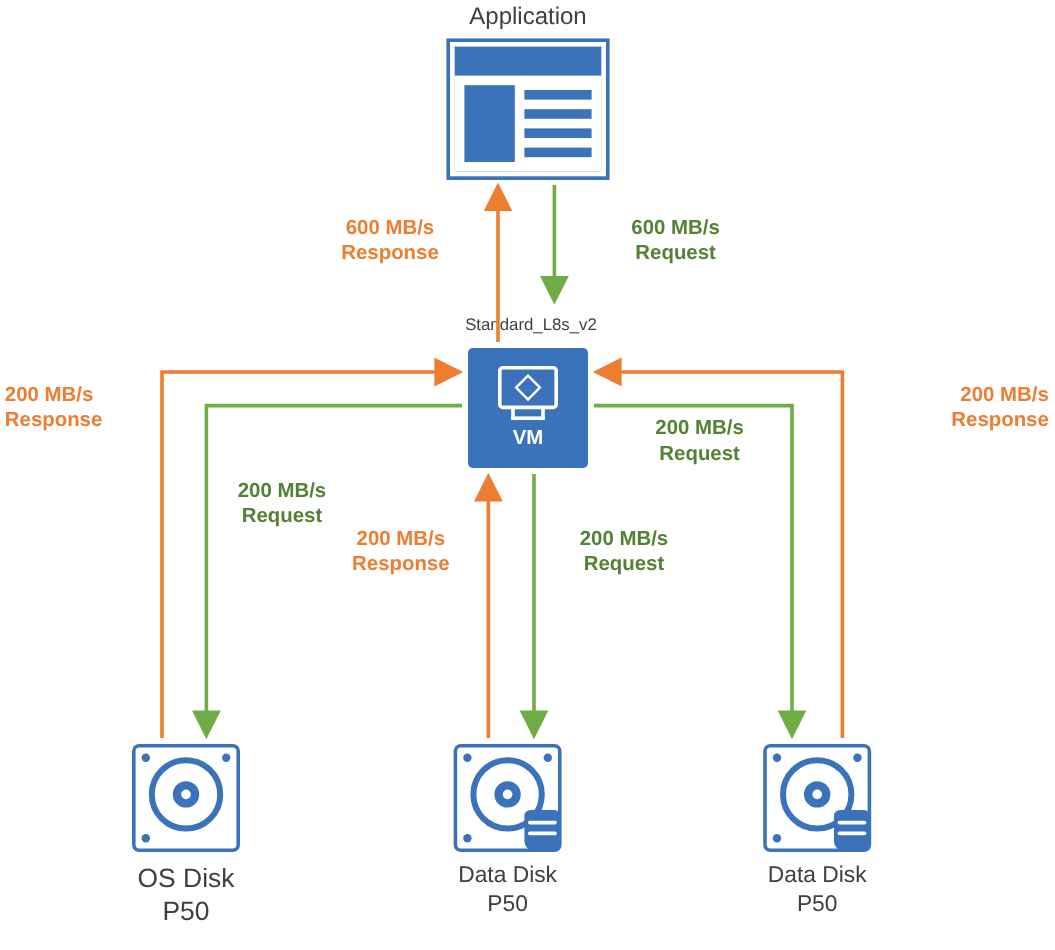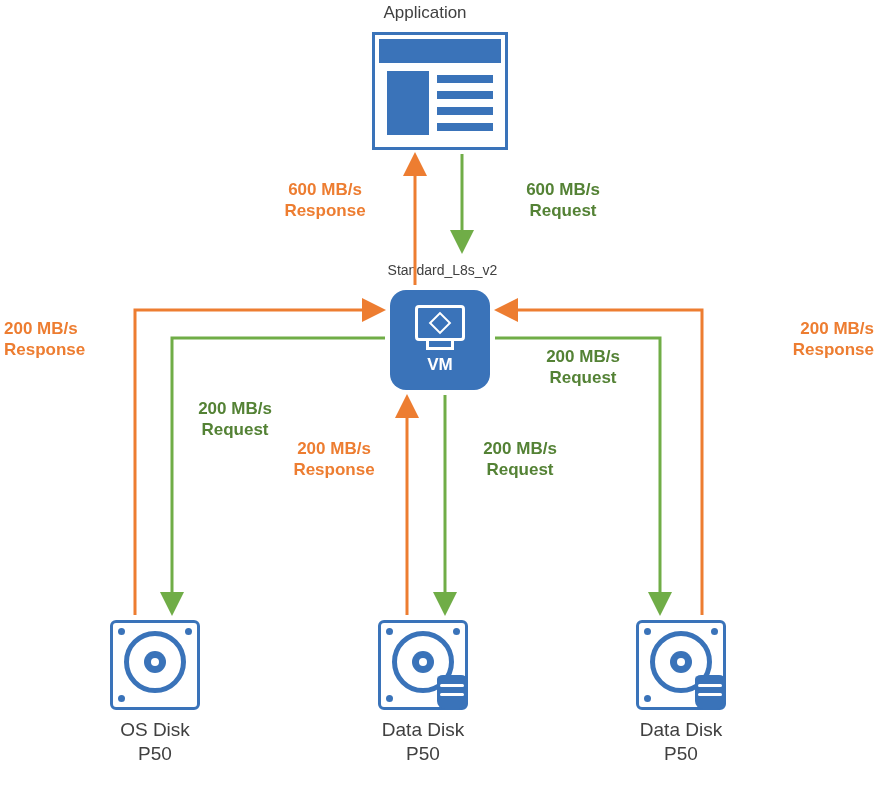--- a/index.html
+++ b/index.html
@@ -85,7 +85,7 @@
 </head>
 <body>
 
-<div class="label" style="left:335px; top:2px; width:180px; font-size:17px;">Application</div>
+<div class="label" style="left:350px; top:2px; width:180px; font-size:20px;">Application</div>
 
 <div class="node" style="left:375px; top:35px;">
   <div class="app-box">

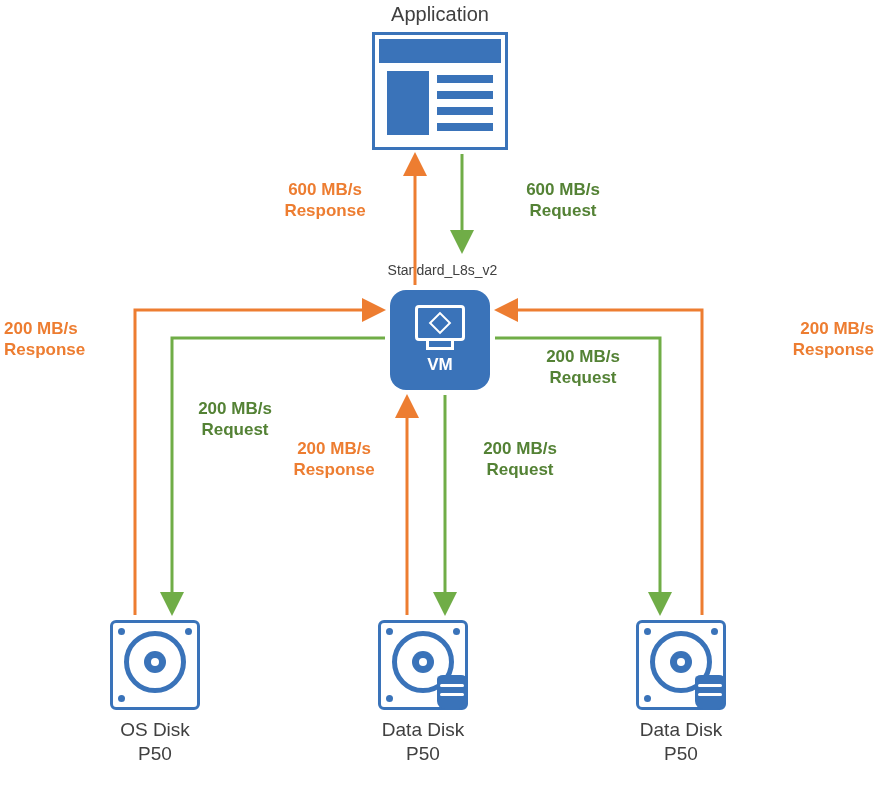--- a/index.html
+++ b/index.html
@@ -35,7 +35,7 @@
   .app-lines div { height: 8px; background: #3a73b9; }
   .vm-box {
     width: 100px; height: 100px;
-    background: #3a73b9; border-radius: 16px;
+    background: #3a73b9; border-radius: 4px;
     display: flex; flex-direction: column; align-items: center; justify-content: center;
     color: #fff;
   }

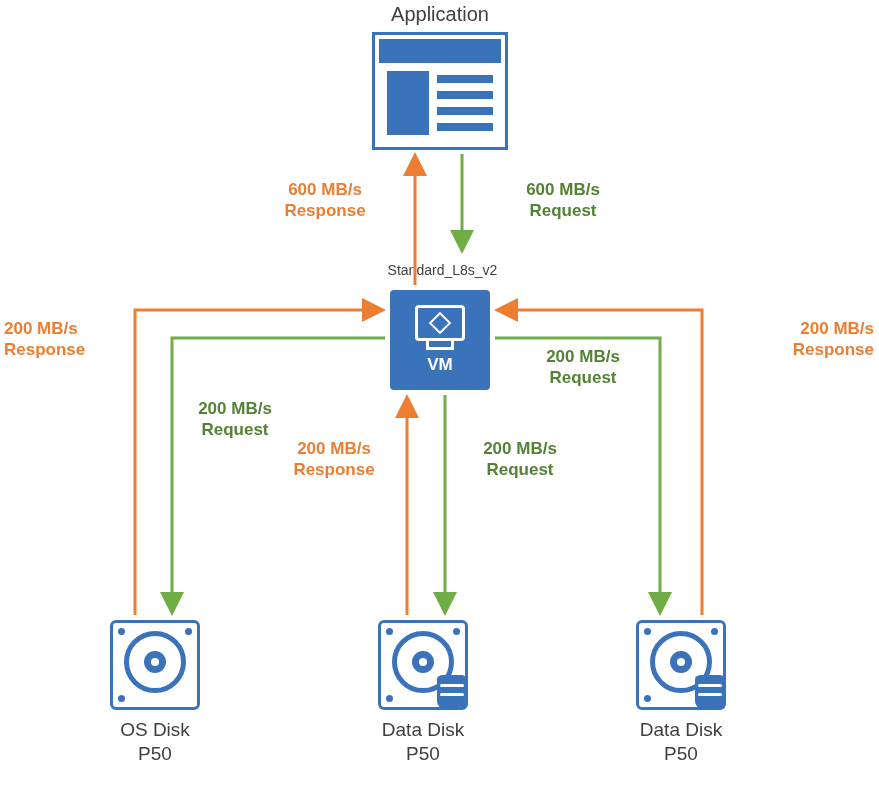--- a/index.html
+++ b/index.html
@@ -151,7 +151,7 @@
       <div class="spindle"></div>
   </div>
 </div>
-<div class="label" style="left:95px; top:718px; width:120px; font-size:19px;">
+<div class="label" style="left:95px; top:718px; width:120px; font-size:22px;">
   <span>OS Disk</span><br><span>P50</span>
 </div>
 

